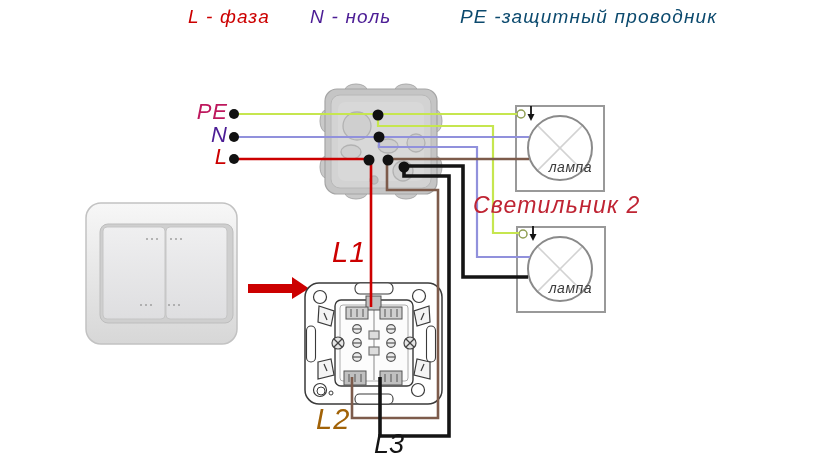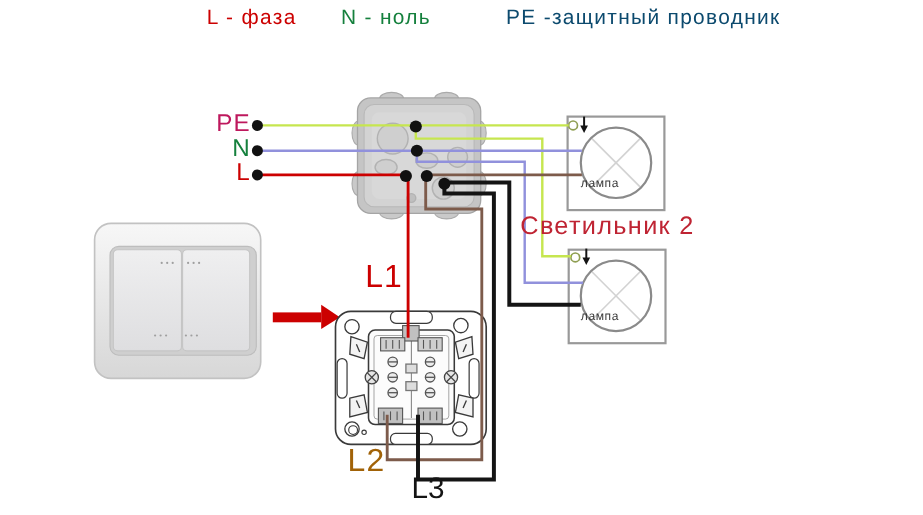--- a/index.html
+++ b/index.html
@@ -6,6 +6,7 @@
   #stage{
     position:relative;width:839px;height:468px;background:#ffffff;overflow:hidden;
     font-family:"Liberation Sans","DejaVu Sans",sans-serif;
+    font-style:italic;
   }
   .abs{position:absolute;white-space:nowrap;}
   .legend-item{font-size:19px;line-height:22px;letter-spacing:1.2px;}

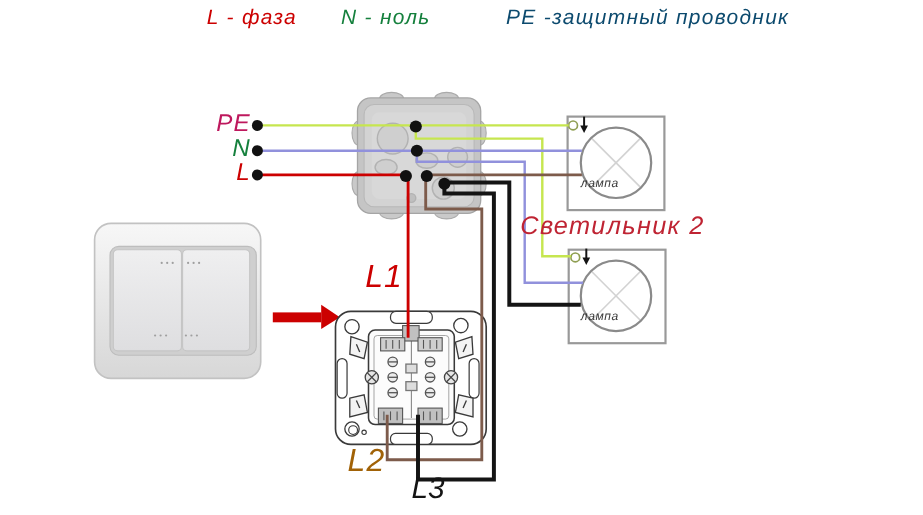--- a/index.html
+++ b/index.html
@@ -11,7 +11,7 @@
   .abs{position:absolute;white-space:nowrap;}
   .legend-item{font-size:19px;line-height:22px;letter-spacing:1.2px;}
   .c-red{color:#cc0000;}
-  .c-blue{color:#15803d;}
+  .c-blue{color:#4c1d95;}
   .c-green{color:#0c4a6e;}
   .c-green2{color:#be185d;}
   .supply-label{font-size:22px;line-height:24px;width:48px;text-align:right;letter-spacing:1px;}

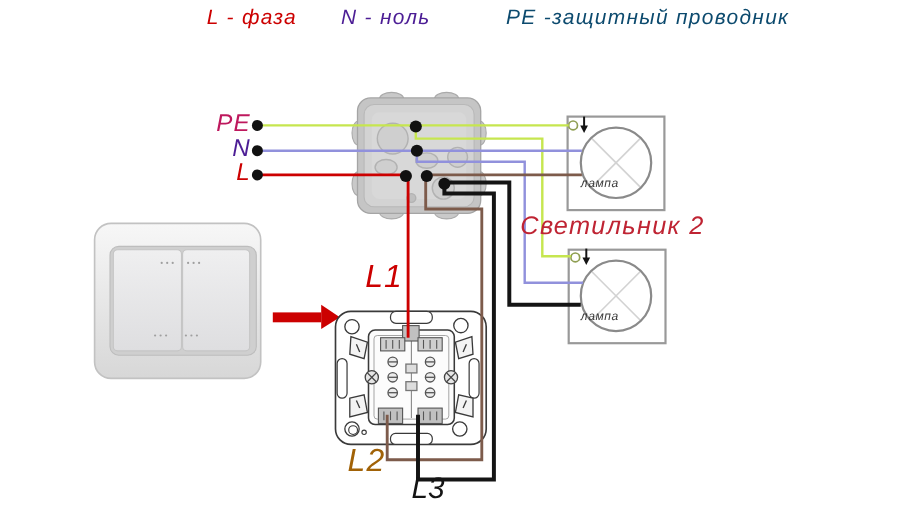--- a/index.html
+++ b/index.html
@@ -19,7 +19,7 @@
   .wire-label{font-size:29px;line-height:24px;letter-spacing:1px;}
   .l2-color{color:#a16207;}
   .l3-label{font-size:27px;line-height:28px;color:#141414;}
-  .lamp-label{font-size:11px;line-height:13px;color:#3c3c3c;width:64px;text-align:left;letter-spacing:0.5px;}
+  .lamp-label{font-size:14px;line-height:13px;color:#3c3c3c;width:64px;text-align:right;letter-spacing:0.5px;}
   svg{position:absolute;left:0;top:0;}
 </style>
 </head>

